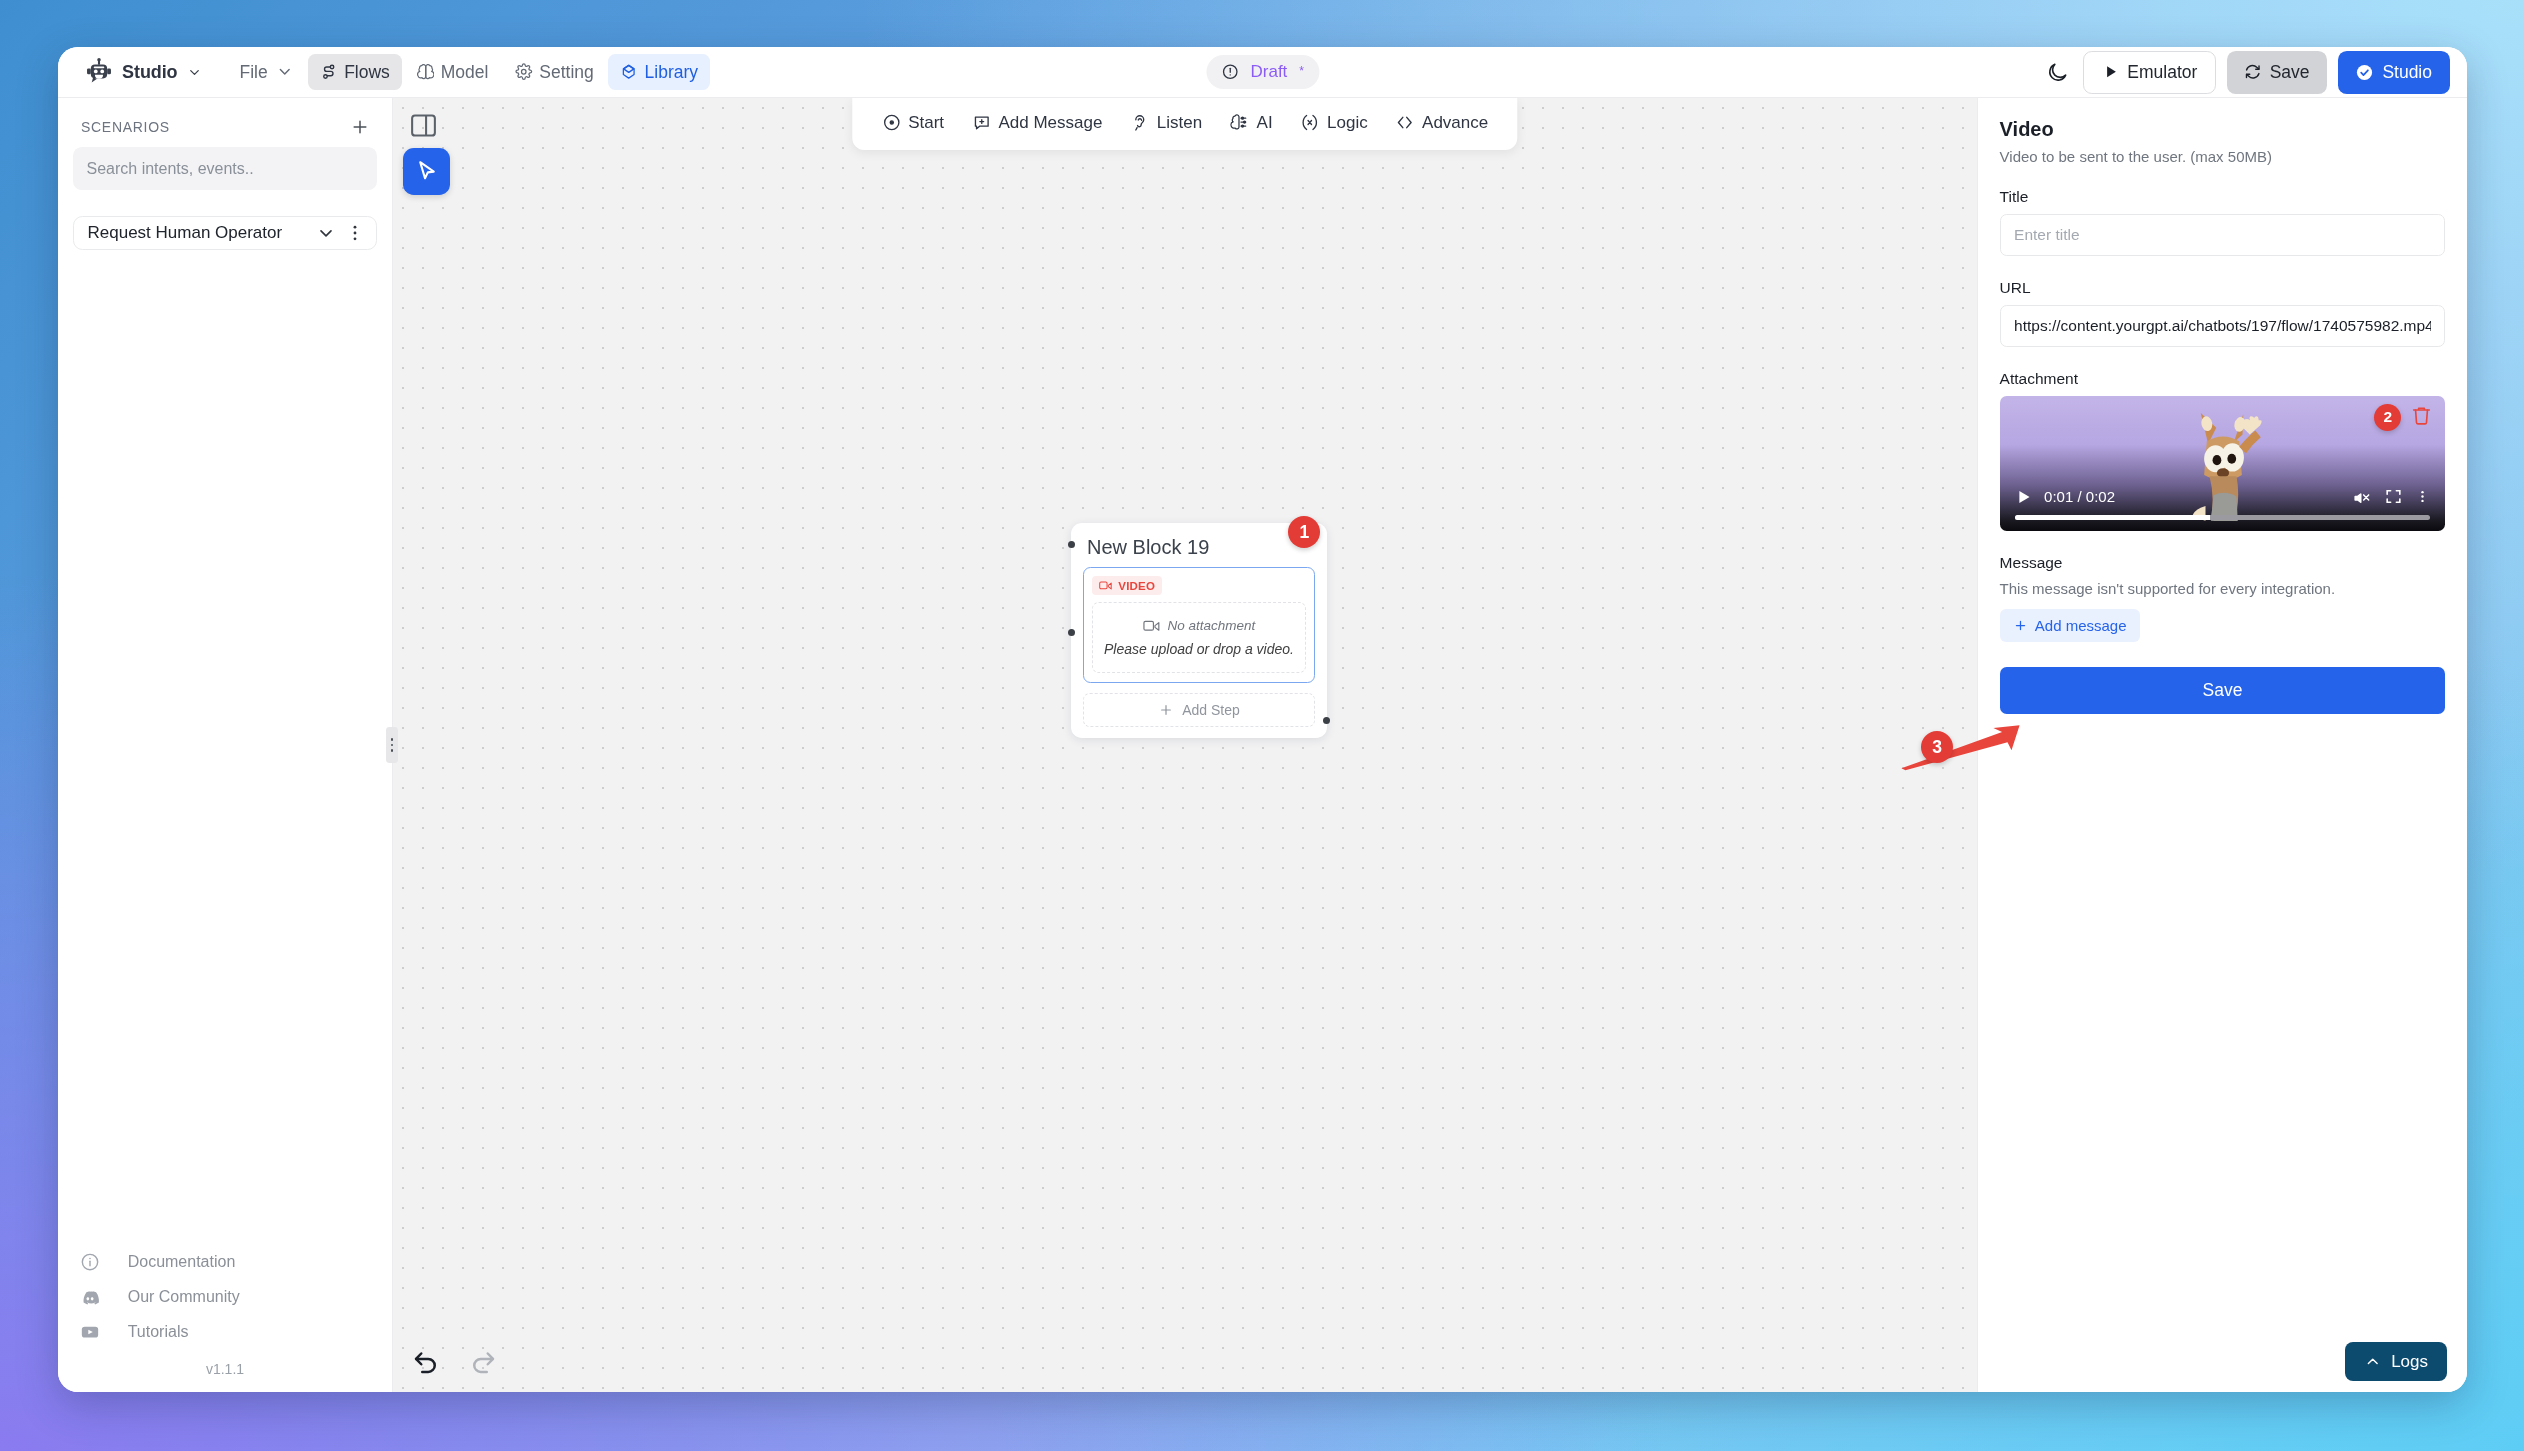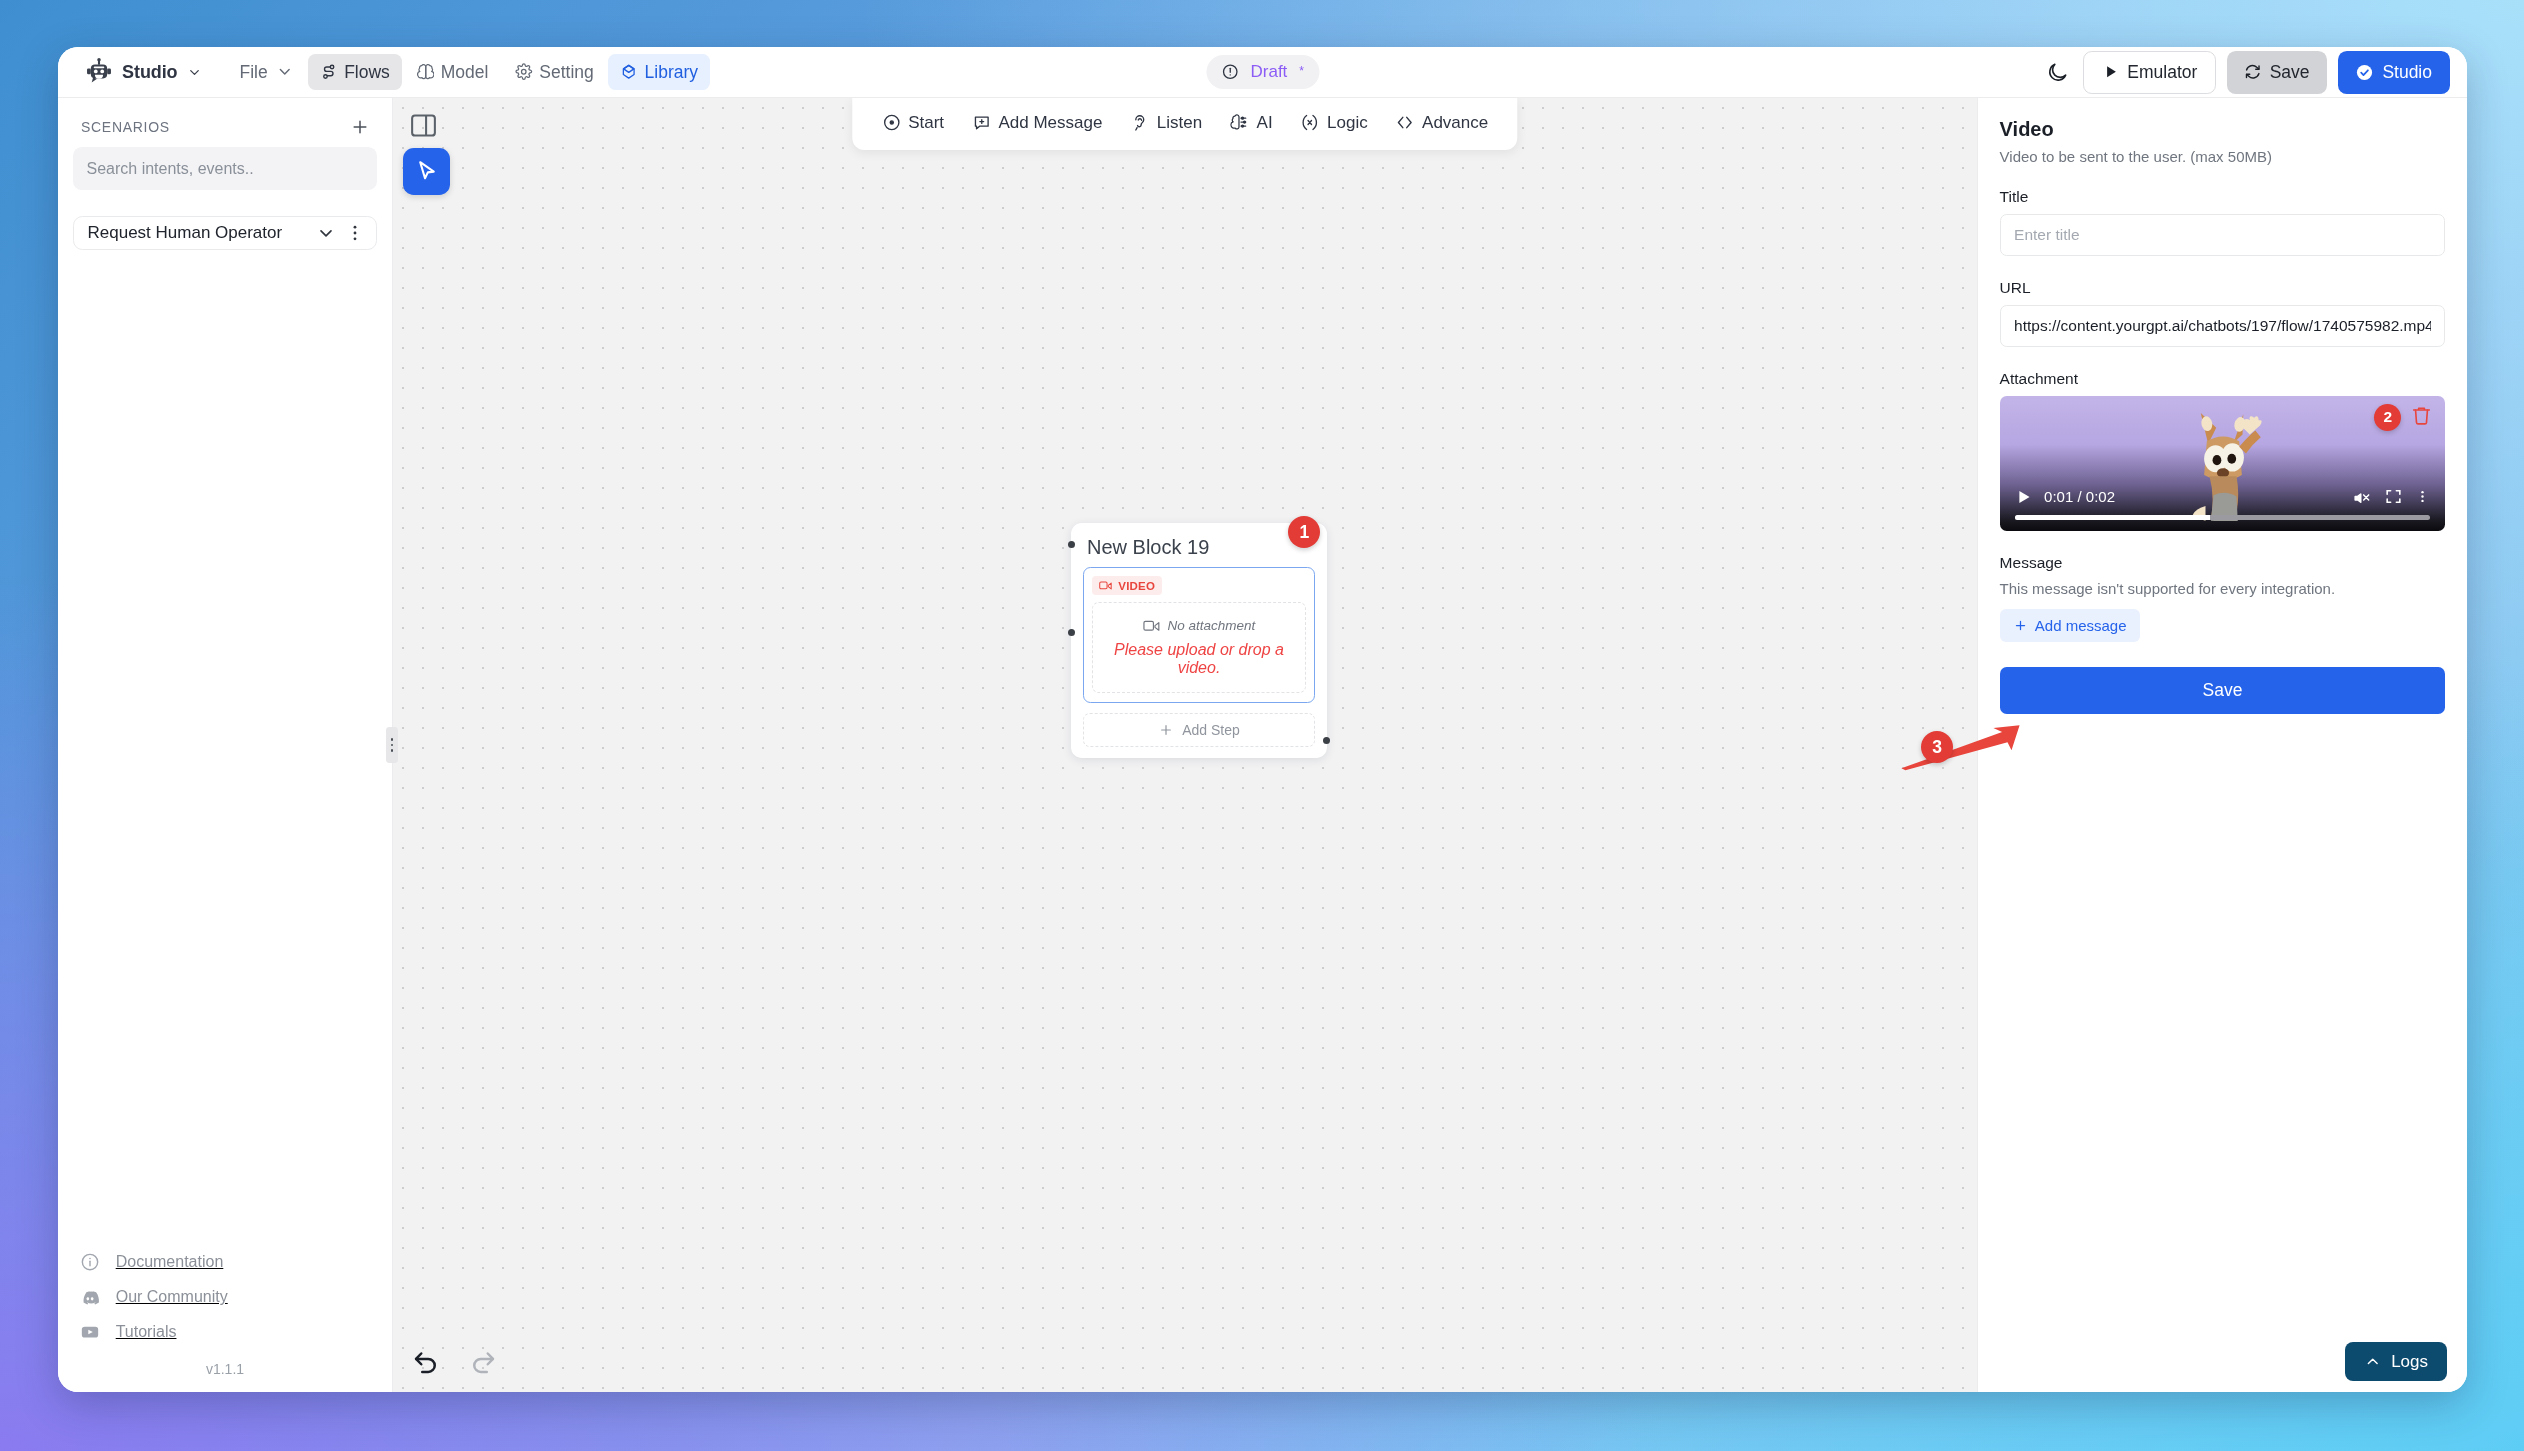--- a/index.html
+++ b/index.html
@@ -175,7 +175,7 @@
   }
   .dz-row { display:flex; align-items:center; justify-content:center; gap: 7.4px; }
   .dz-main { font-size: 13.5px; color:#70757e; }
-  .dz-sub { font-size: 16px; color:#ef4444; margin-top: 8px; }
+  .dz-sub { font-size: 14px; color:#404040; margin-top: 8px; }
   .add-step {
     margin-top: 9.4px; border:1px dashed #e2e3e6; border-radius: 6.7px;
     height: 34px; display:flex; align-items:center; justify-content:center; gap:8px; cursor:pointer;

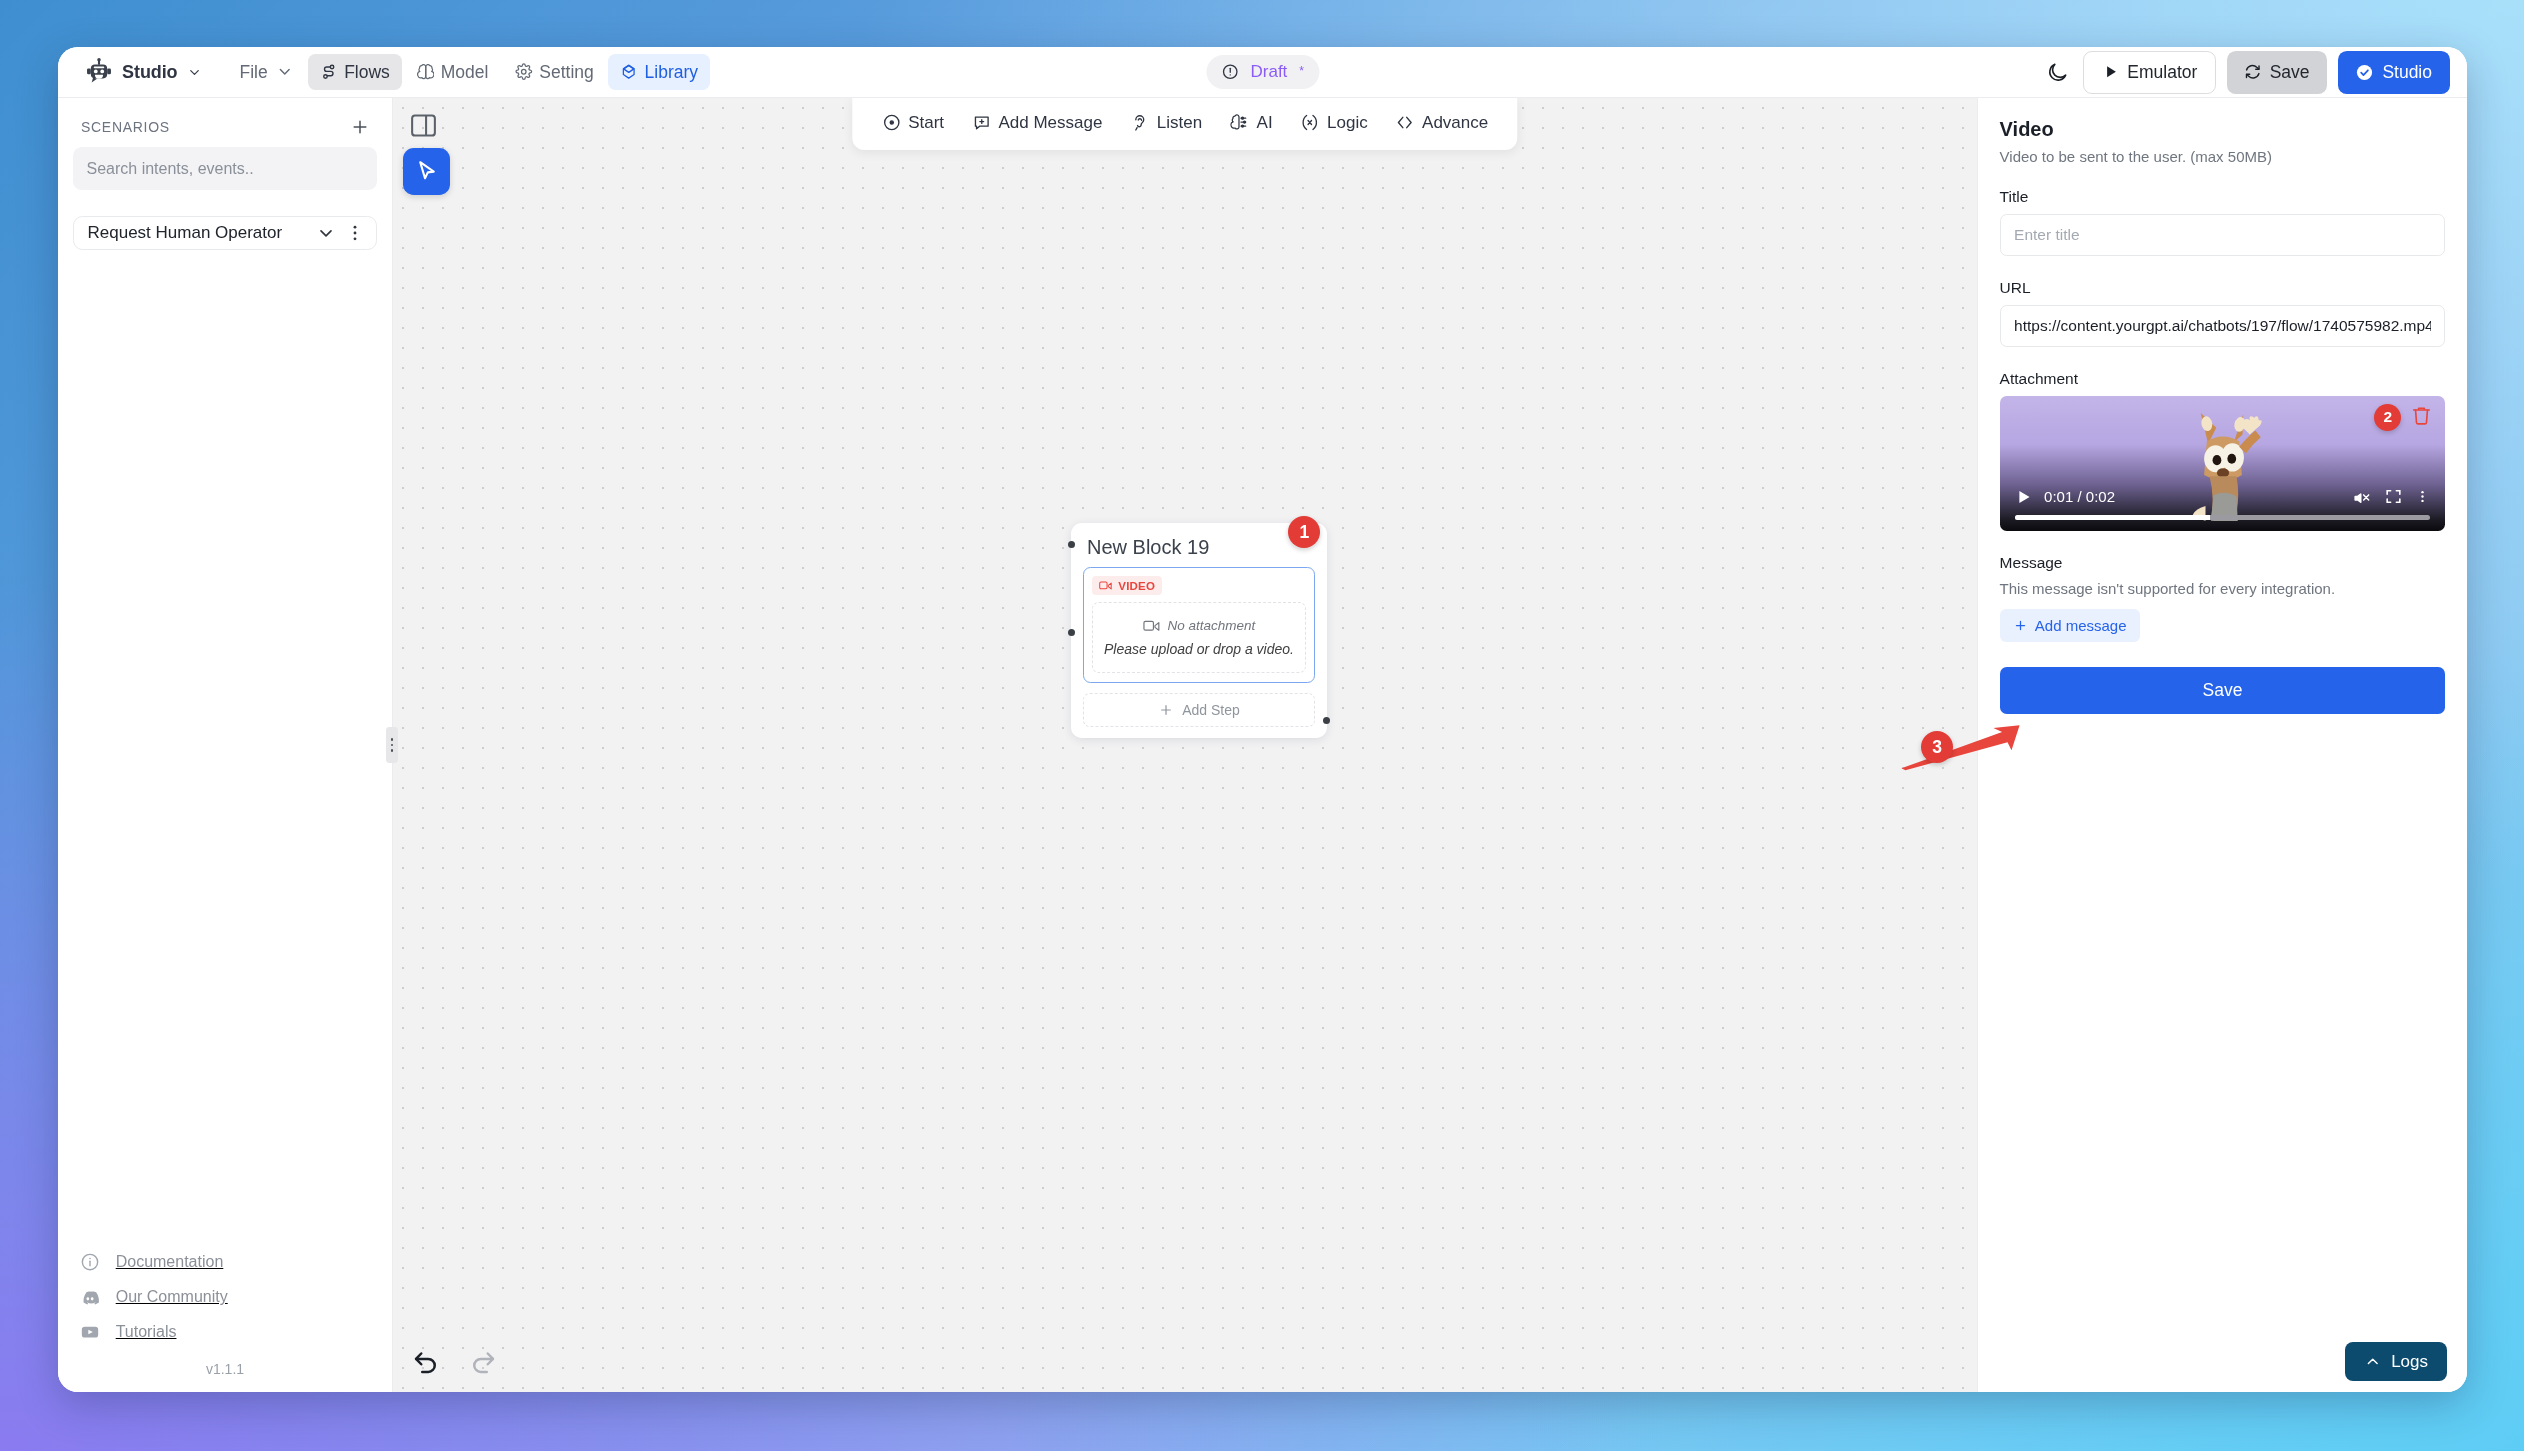--- a/index.html
+++ b/index.html
@@ -104,7 +104,7 @@
   .sb-card-ico + .sb-card-ico { margin-left: 9.4px; }
   .sb-spacer { flex:1; }
   .sb-links { display:flex; flex-direction:column; gap: 15px; padding: 0 0 4px 6.7px; }
-  .sb-link { display:flex; align-items:center; gap: 16px; cursor:pointer;text-decoration:underline; }
+  .sb-link { display:flex; align-items:center; gap: 28px; cursor:pointer; }
   .sb-link-label { font-size: 16px; color:#8b9098; }
   .sb-link svg, .sb-link .ic { width: 20px; height:20px; flex:0 0 auto; }
   .sb-version { text-align:center; font-size: 14px; color:#9aa0a8; padding: 15px 0 2.7px 0; }

